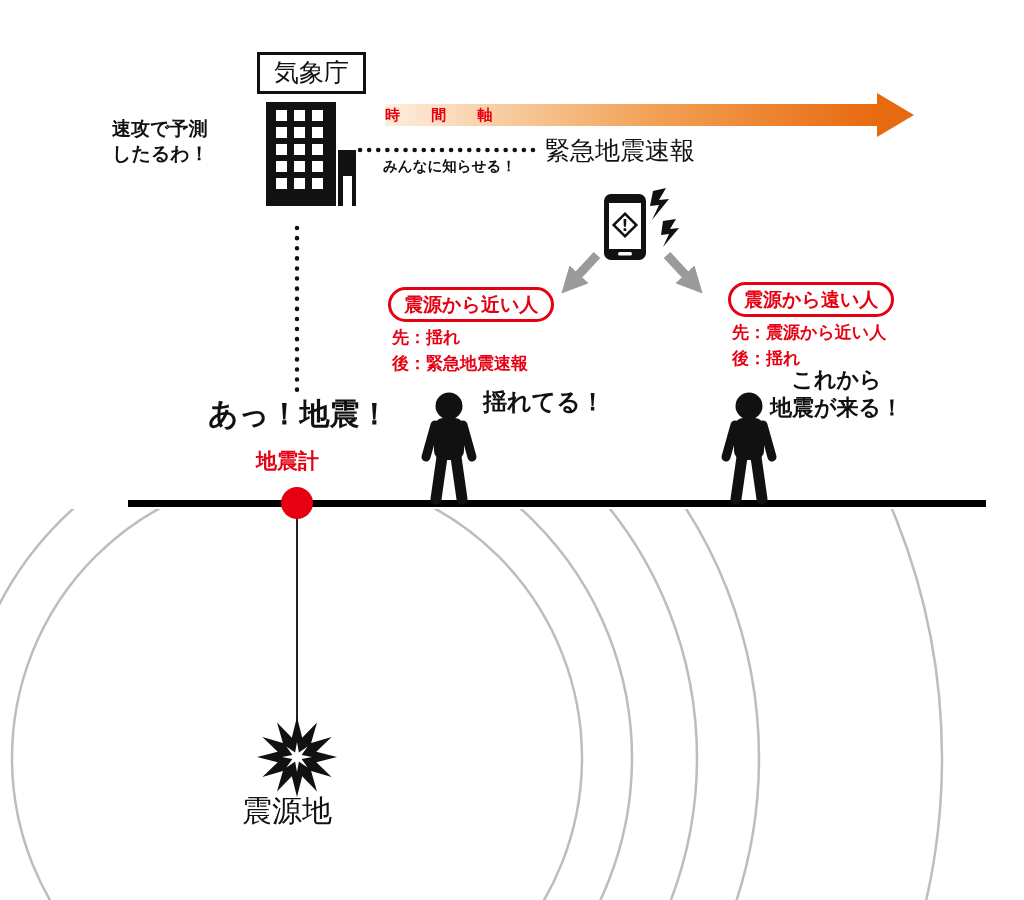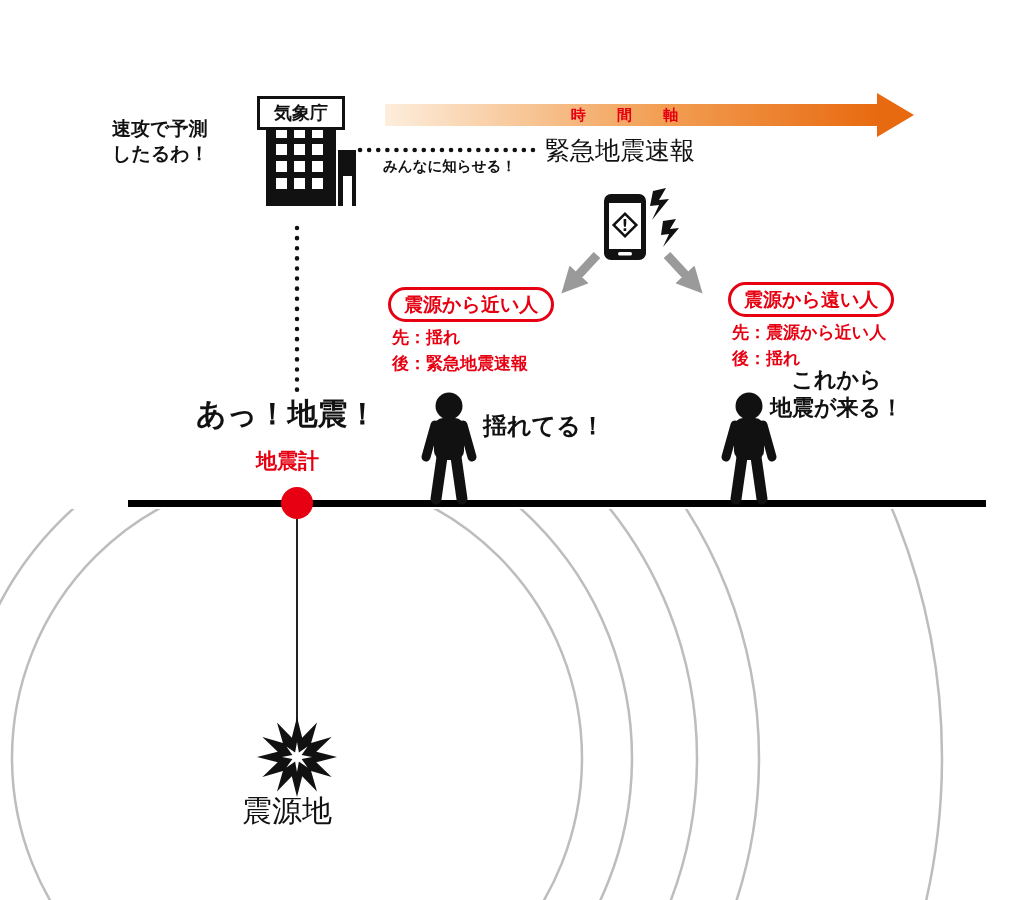--- a/index.html
+++ b/index.html
@@ -14,7 +14,7 @@
 
   .jma-box {
     left:257px; top:52px; border:3px solid #111; background:#fff;
-    font-size:18px; font-weight:700; padding:3px 14px; line-height:1.2;margin-top:44px;
+    font-size:25px; font-weight:400; padding:3px 14px; line-height:1.2;
   }
   .jma-speech { left:112px; top:116px; font-size:19px; font-weight:800; line-height:1.3; }
   .time-label {

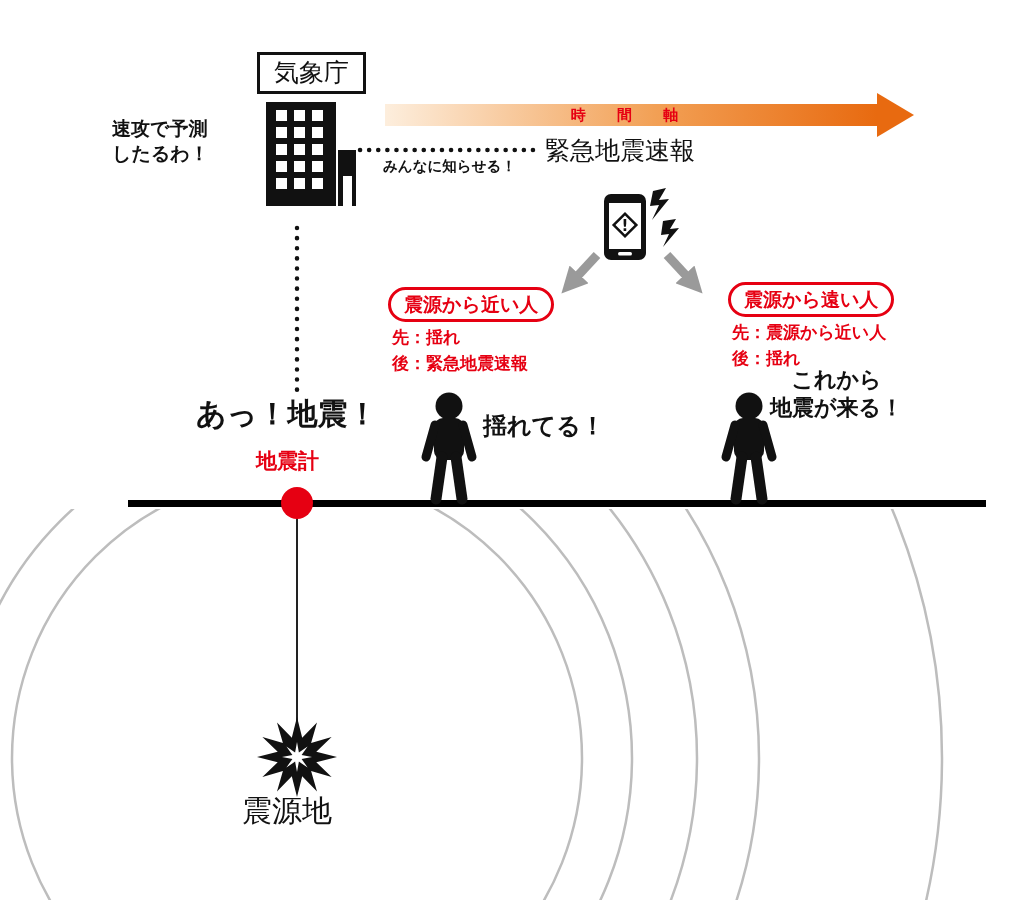--- a/index.html
+++ b/index.html
@@ -18,7 +18,7 @@
   }
   .jma-speech { left:112px; top:116px; font-size:19px; font-weight:800; line-height:1.3; }
   .time-label {
-    left:385px; top:106px; width:492px; text-align:center;
+    left:385px; top:106px; width:492px; 
     color:#e60012; font-size:15px; font-weight:800; letter-spacing:13px;
   }
   .notify { left:383px; top:157px; font-size:14.5px; font-weight:800; }

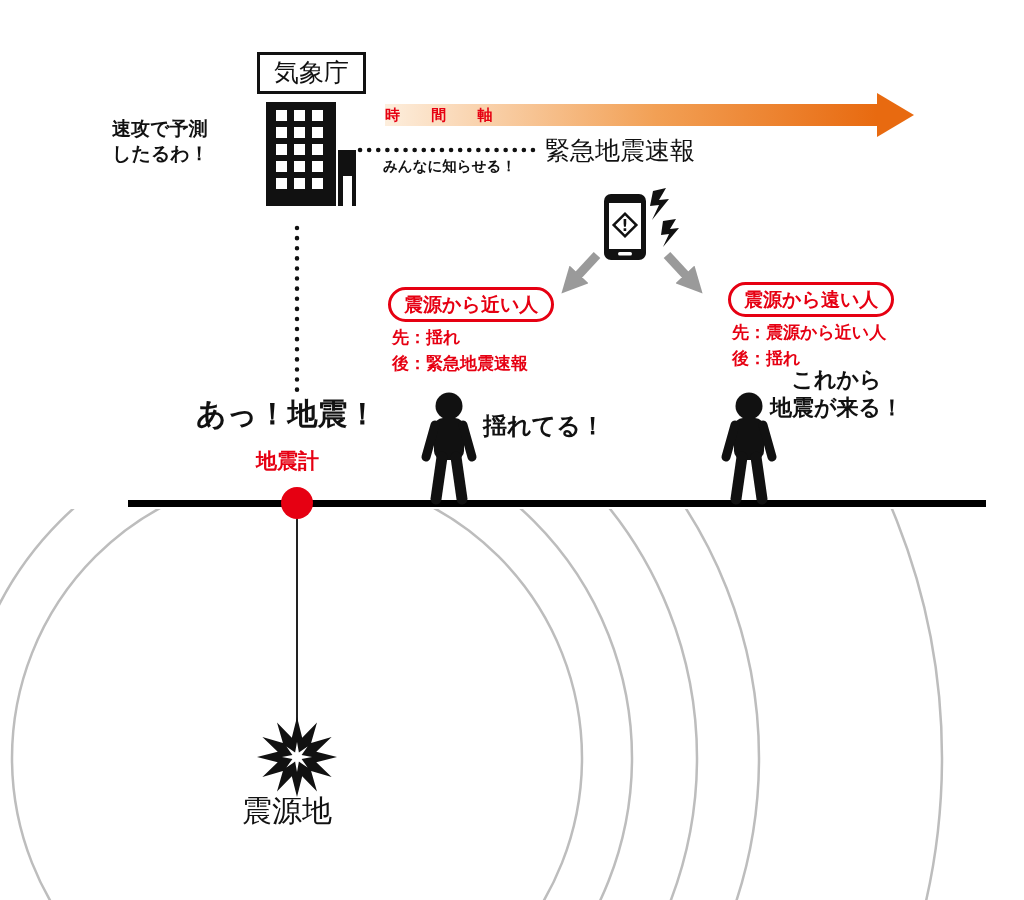--- a/index.html
+++ b/index.html
@@ -34,7 +34,7 @@
   .near-order { left:392px; top:324px; }
   .far-order  { left:732px; top:319px; }
 
-  .quake-exclaim { left:196px; top:394px; font-size:30px; font-weight:900; }
+  .quake-exclaim { left:208px; top:394px; font-size:30px; font-weight:900; }
   .near-speech   { left:483px; top:386px; font-size:24px; font-weight:900;margin-top:24px; }
   .far-speech    { left:770px; top:366px; font-size:22px; font-weight:900; line-height:1.25;text-align:center; }
   .seis-label    { left:256px; top:447px; color:#e60012; font-size:21px; font-weight:900; }

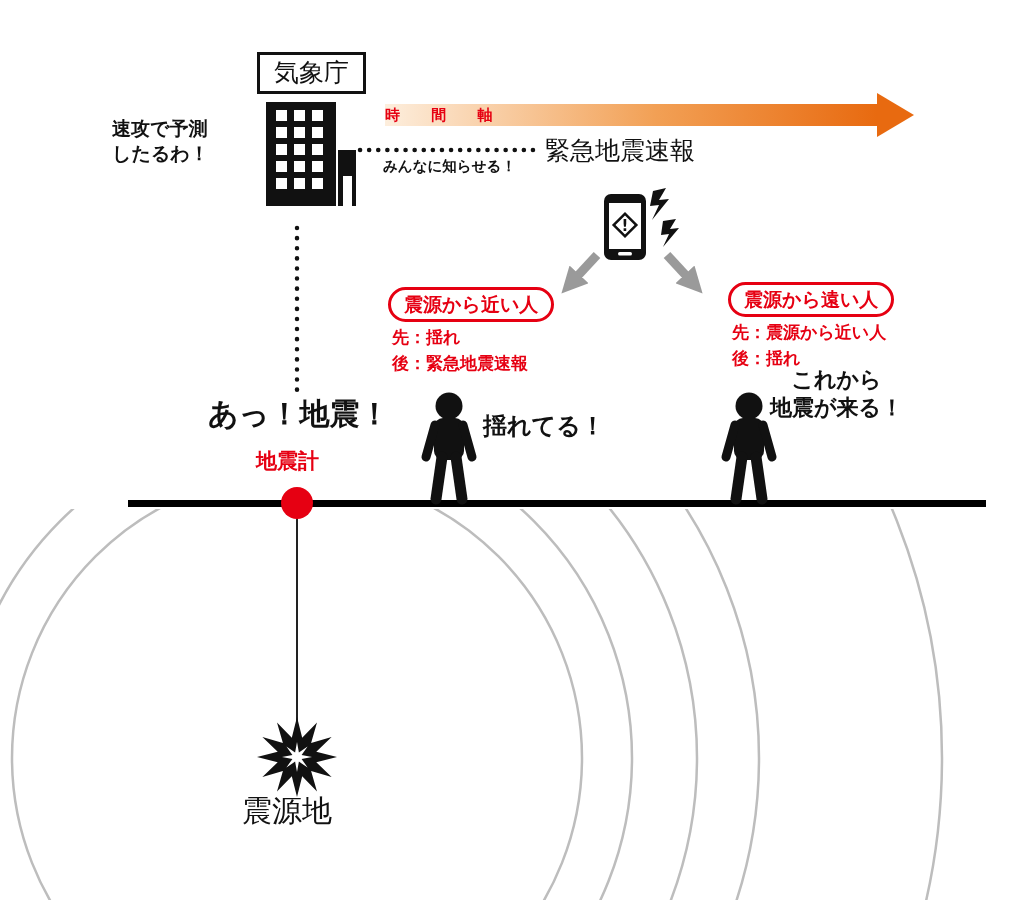--- a/index.html
+++ b/index.html
@@ -35,7 +35,7 @@
   .far-order  { left:732px; top:319px; }
 
   .quake-exclaim { left:208px; top:394px; font-size:30px; font-weight:900; }
-  .near-speech   { left:483px; top:386px; font-size:24px; font-weight:900;margin-top:24px; }
+  .near-speech   { left:483px; top:386px; font-size:24px; font-weight:900; }
   .far-speech    { left:770px; top:366px; font-size:22px; font-weight:900; line-height:1.25;text-align:center; }
   .seis-label    { left:256px; top:447px; color:#e60012; font-size:21px; font-weight:900; }
   .epi-label     { left:242px; top:791px; font-size:30px; font-weight:400; }

